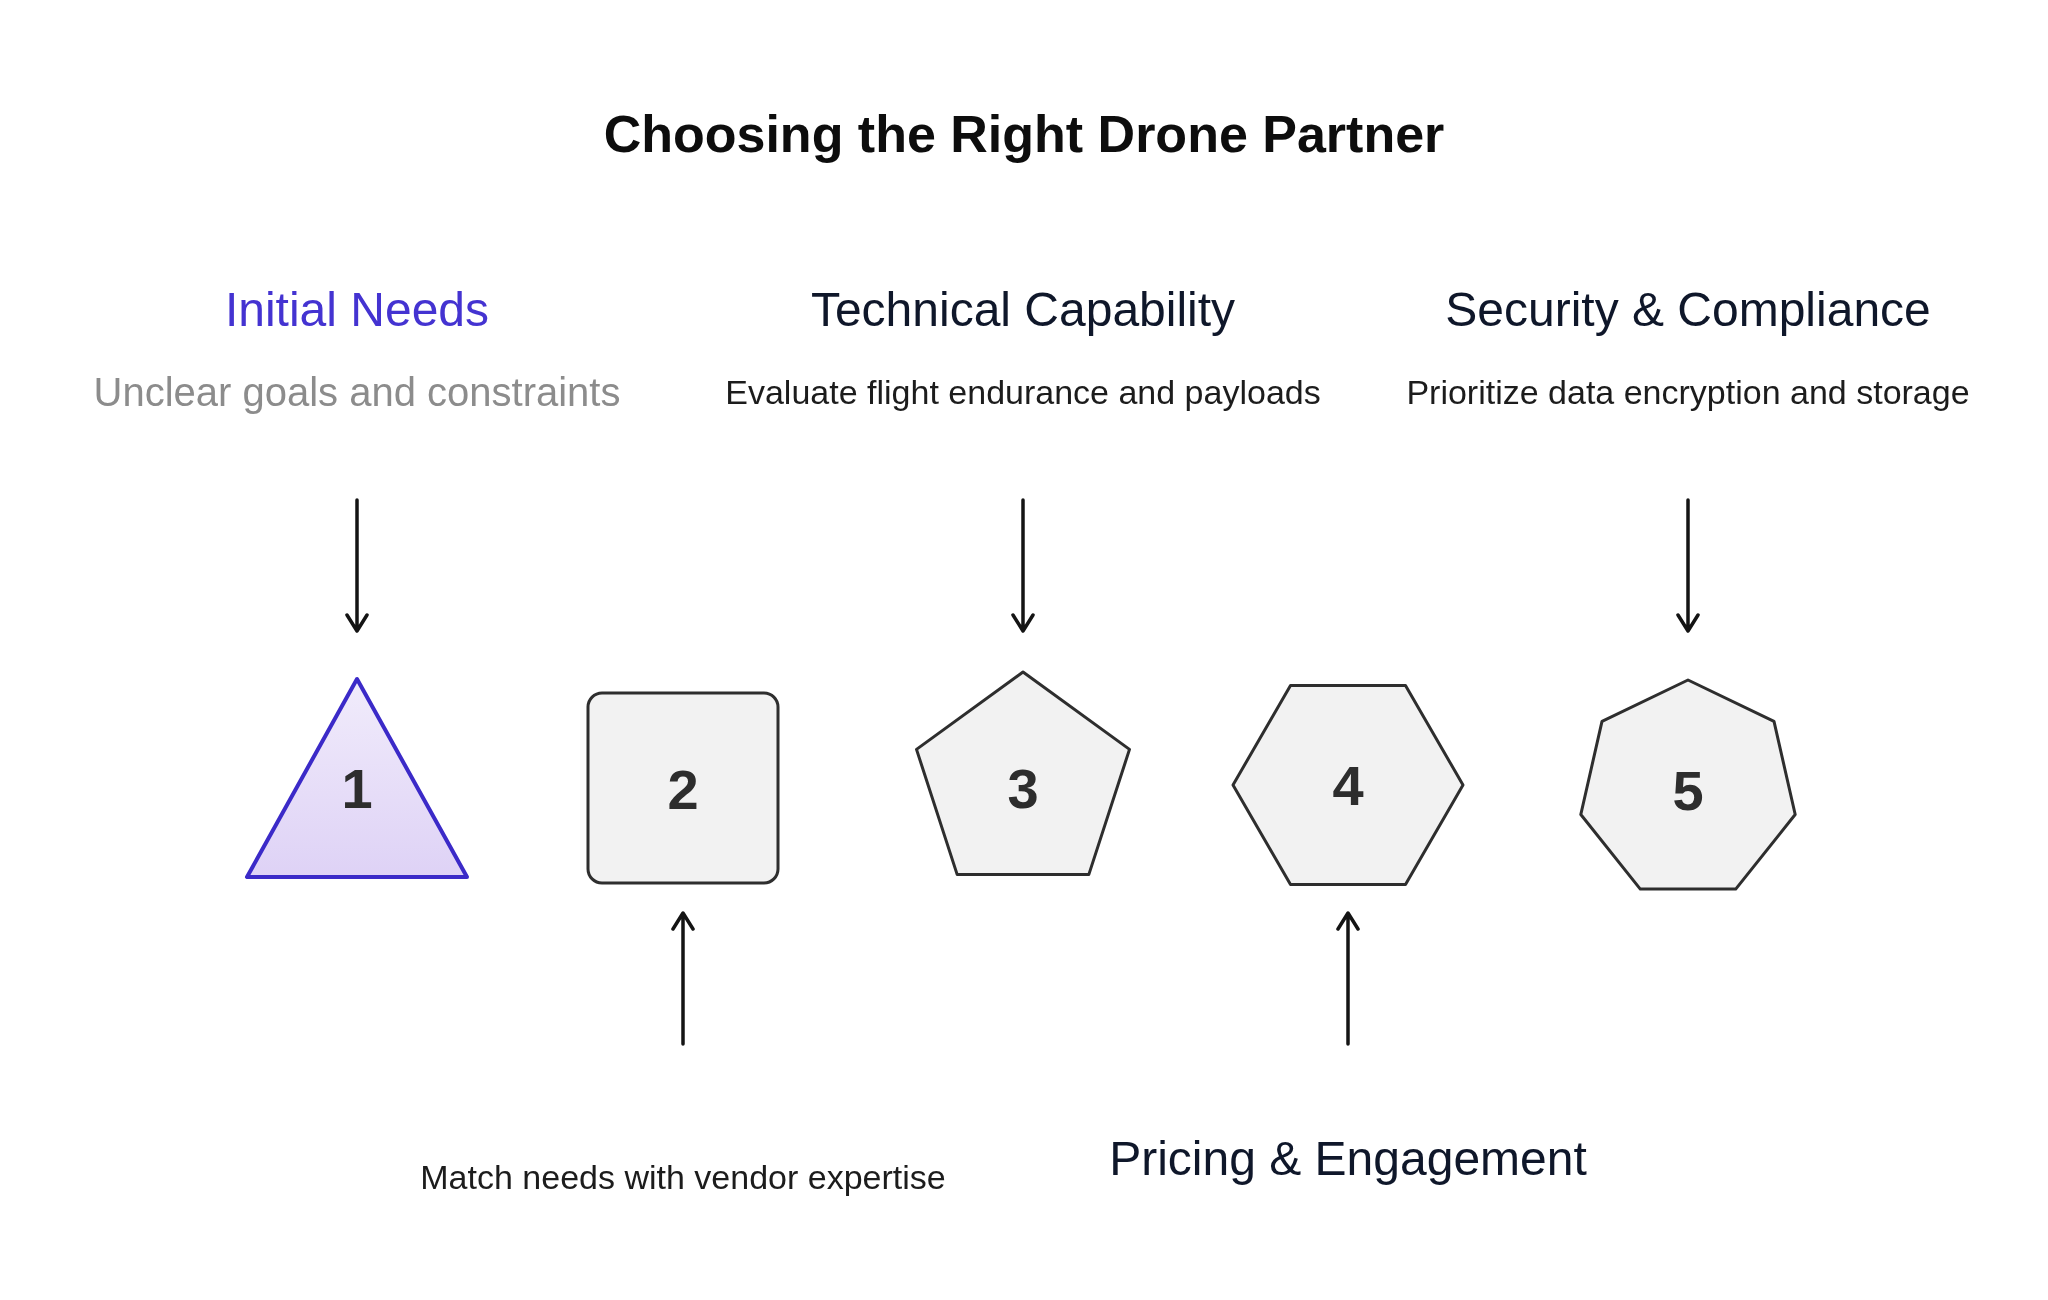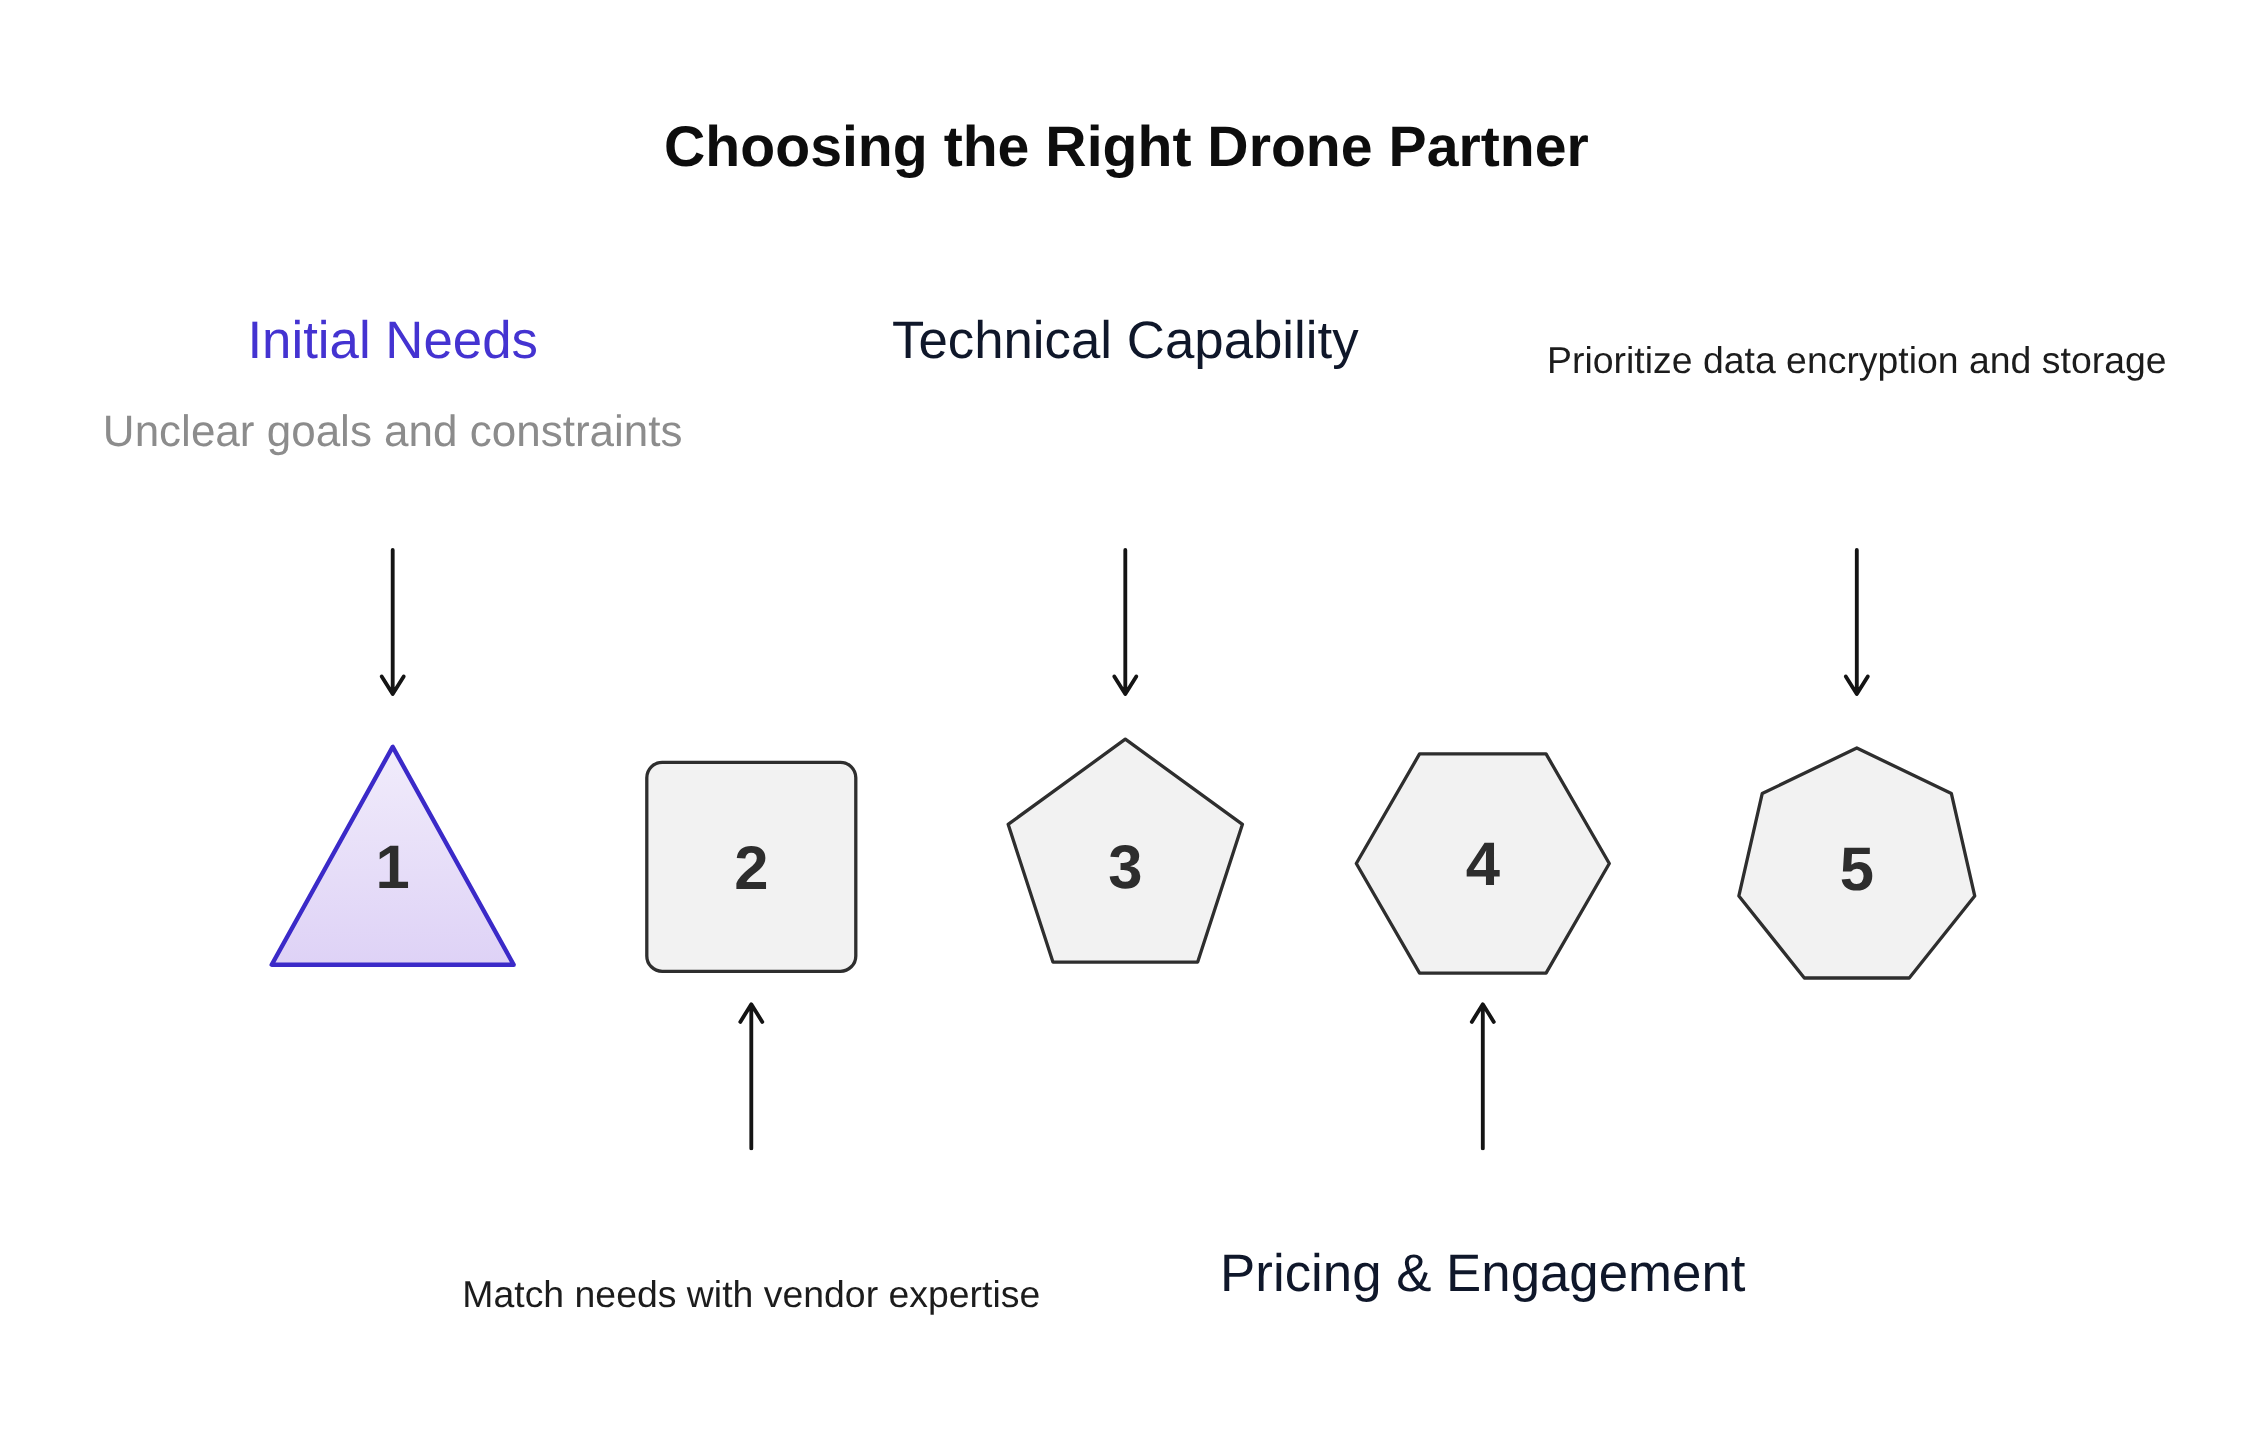--- a/index.html
+++ b/index.html
@@ -90,6 +90,7 @@
   </div>
 
   <div class="step-label" style="left:1358px; top:278px; width:660px;">
+    <div class="step-title">Security &amp; Compliance</div>
     <div class="step-desc">Prioritize data encryption and storage</div>
   </div>
 

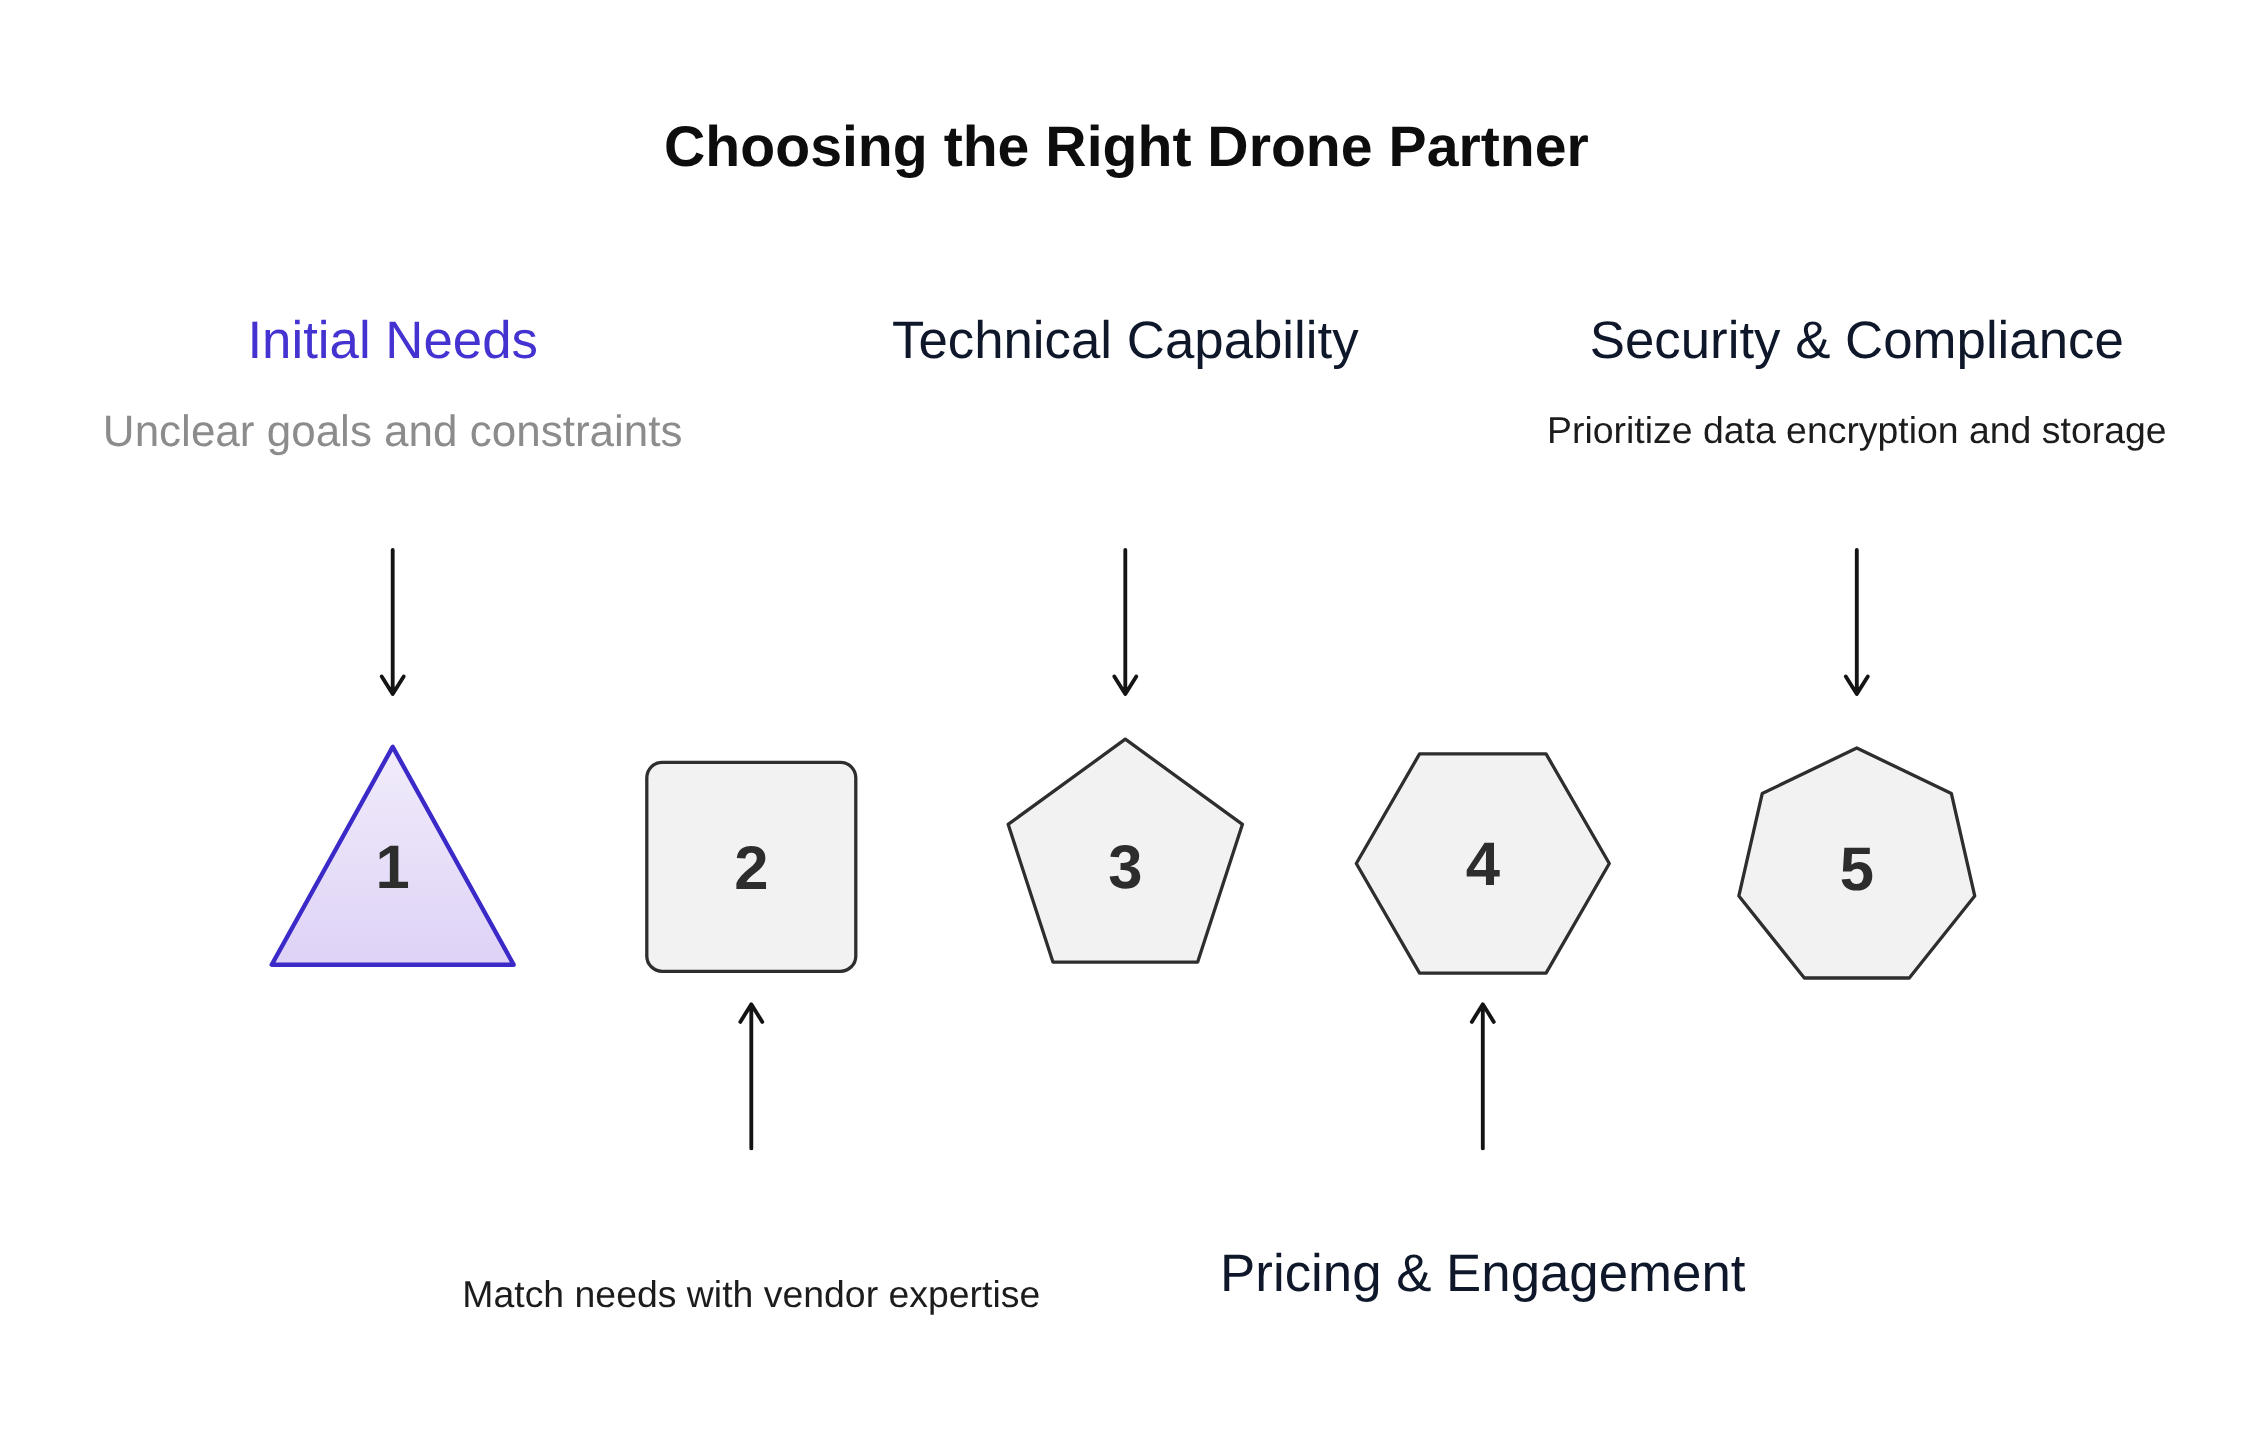--- a/index.html
+++ b/index.html
@@ -87,6 +87,7 @@
 
   <div class="step-label" style="left:693px; top:278px; width:660px;">
     <div class="step-title">Technical Capability</div>
+    <div class="step-desc">Evaluate flight endurance and payloads</div>
   </div>
 
   <div class="step-label" style="left:1358px; top:278px; width:660px;">

